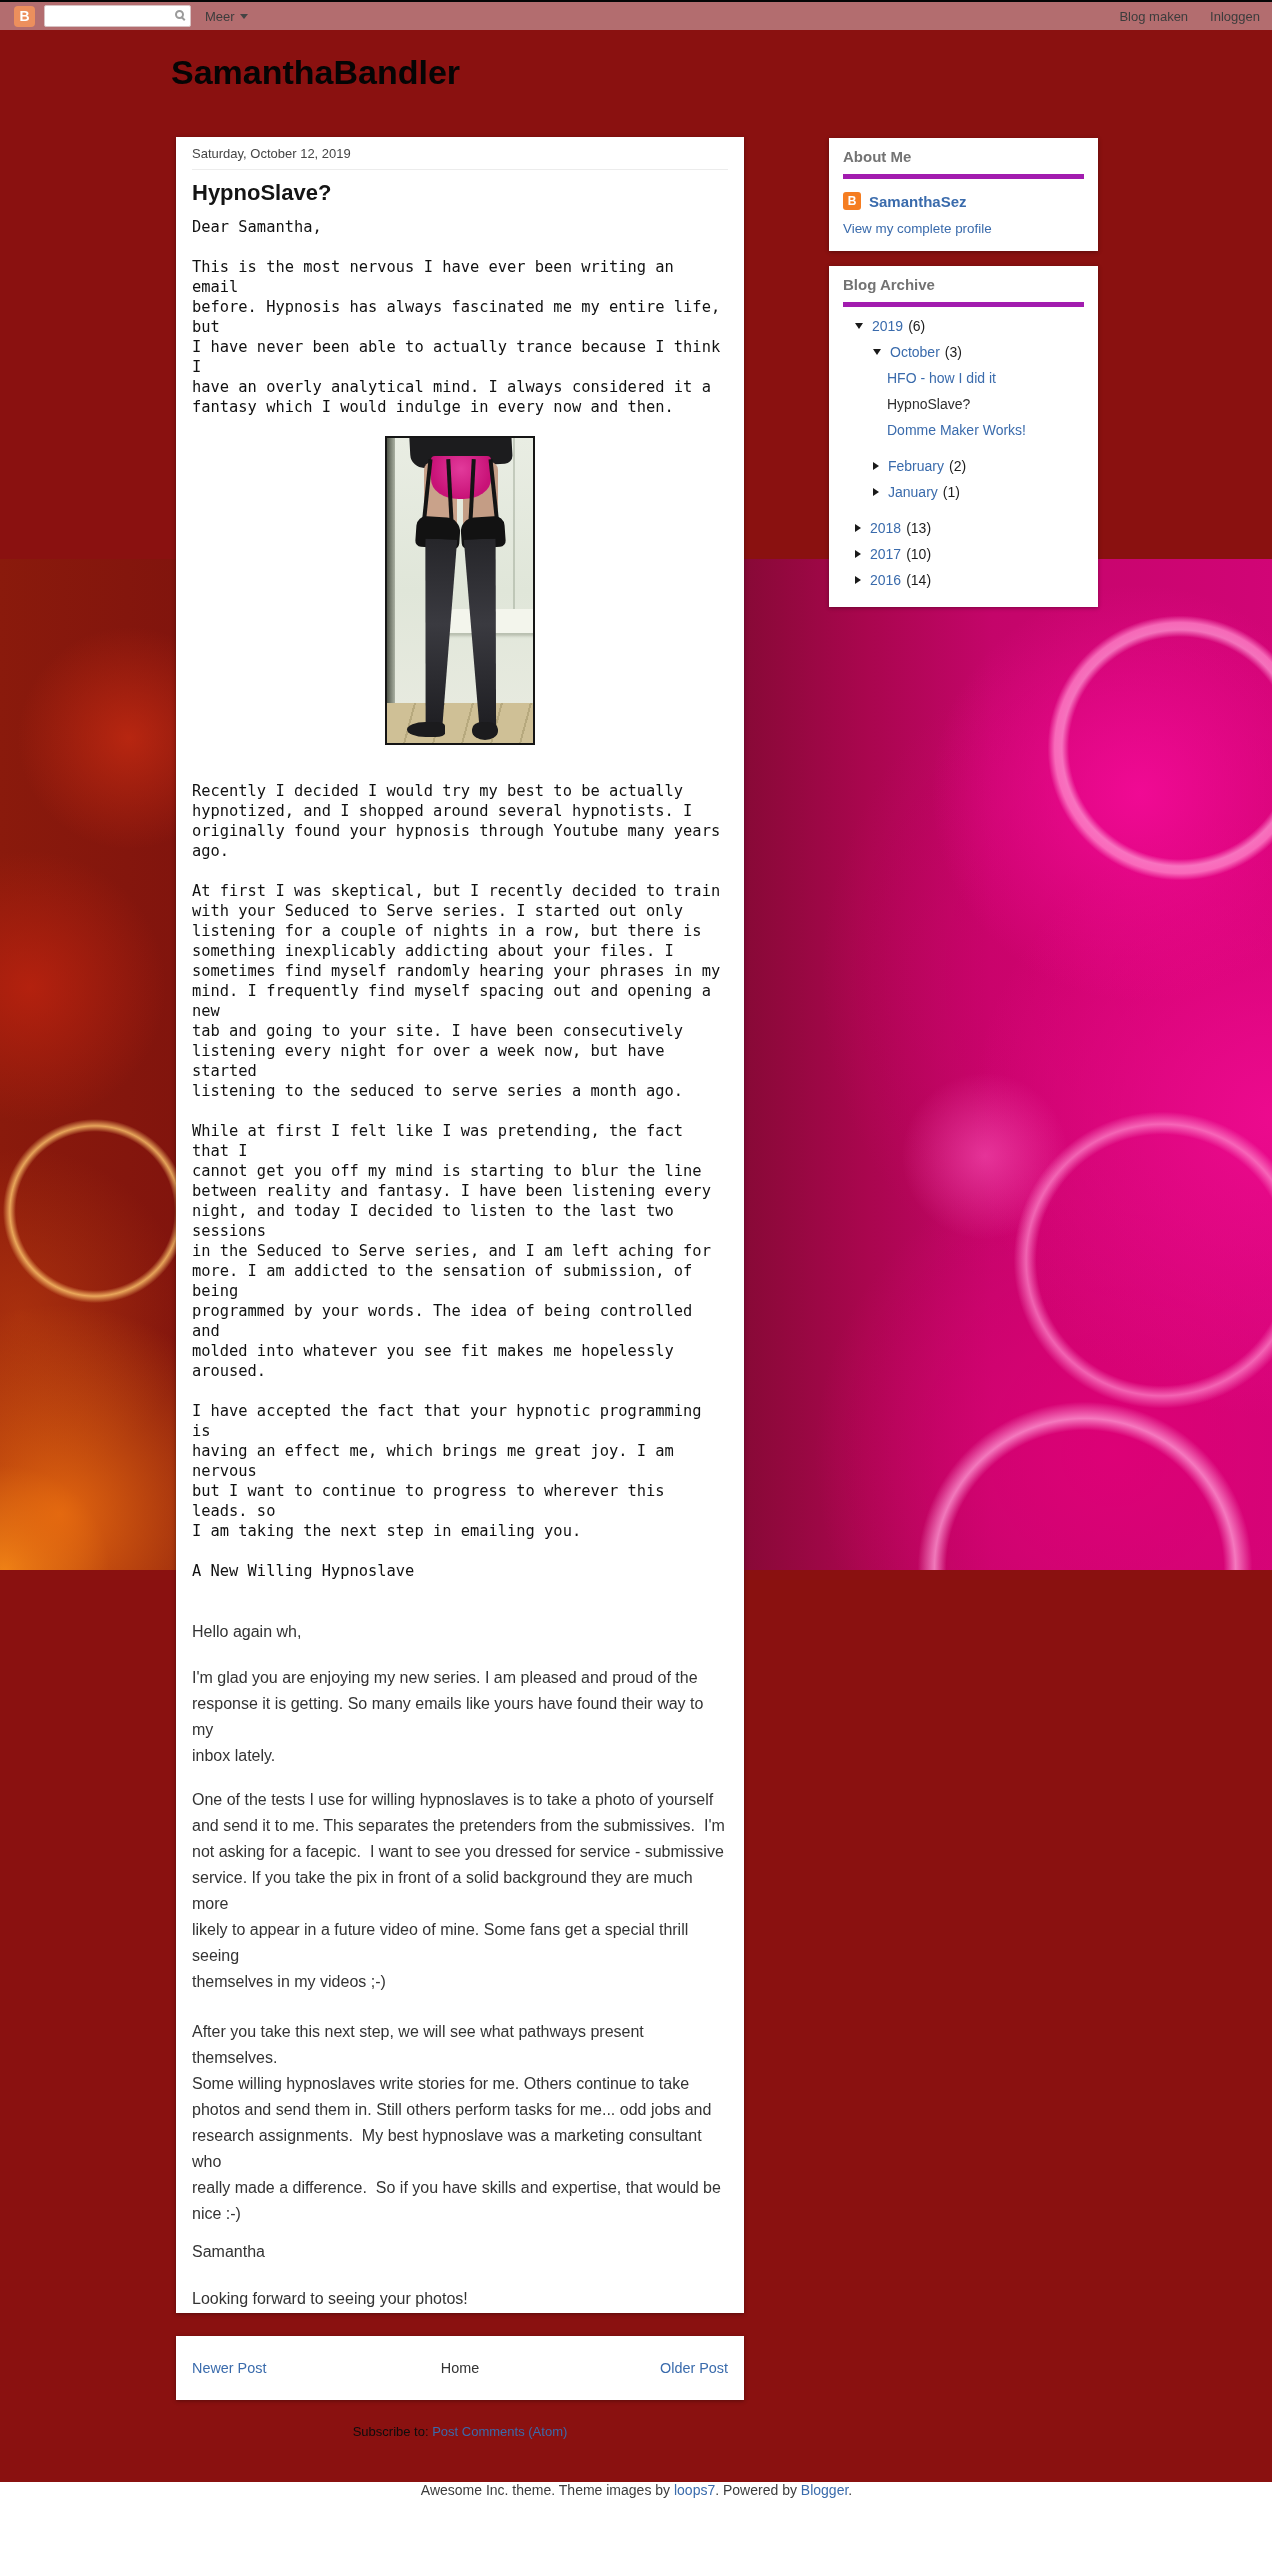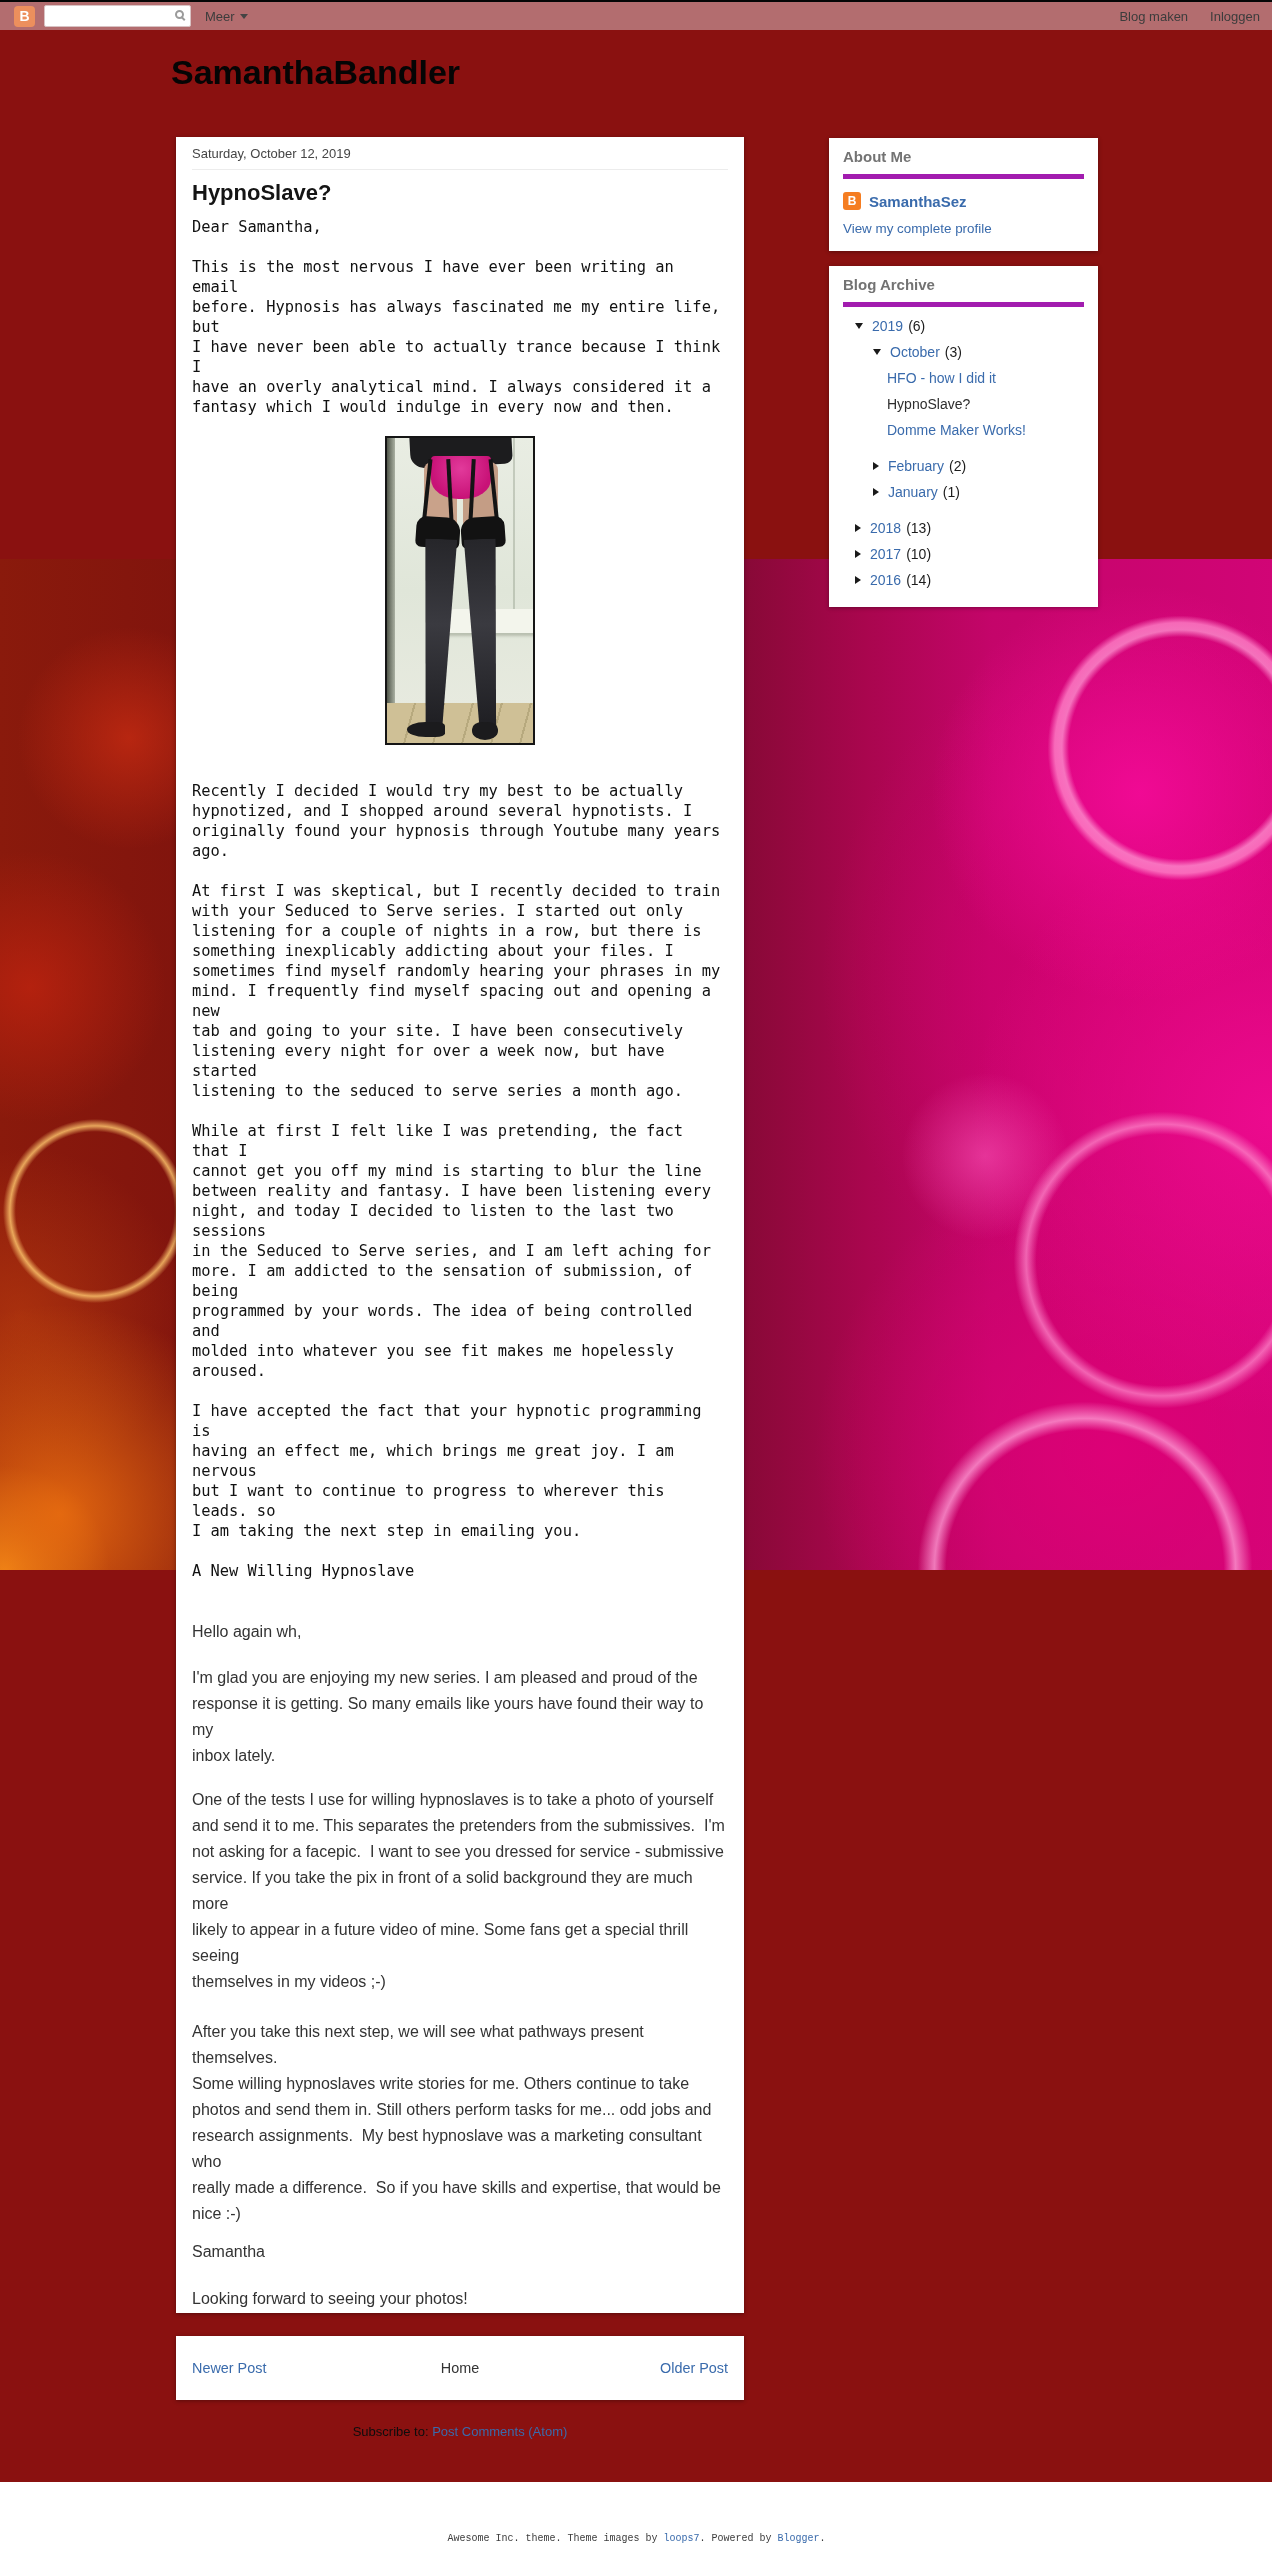--- a/index.html
+++ b/index.html
@@ -192,7 +192,7 @@
 
   
   .footer-strip { position:absolute; left:0; top:2482px; width:1273px; height:94px; background:#fff; z-index:2; text-align:center; }
-  .footer-text { padding-top:51px; font-size:10px; color:#3c3c3c;font-family:Liberation Mono, monospace; }
+  .footer-text { font-size:14px; color:#3c3c3c; }
   .footer-text a { color:#3a6bac; }
 </style>
 </head>

